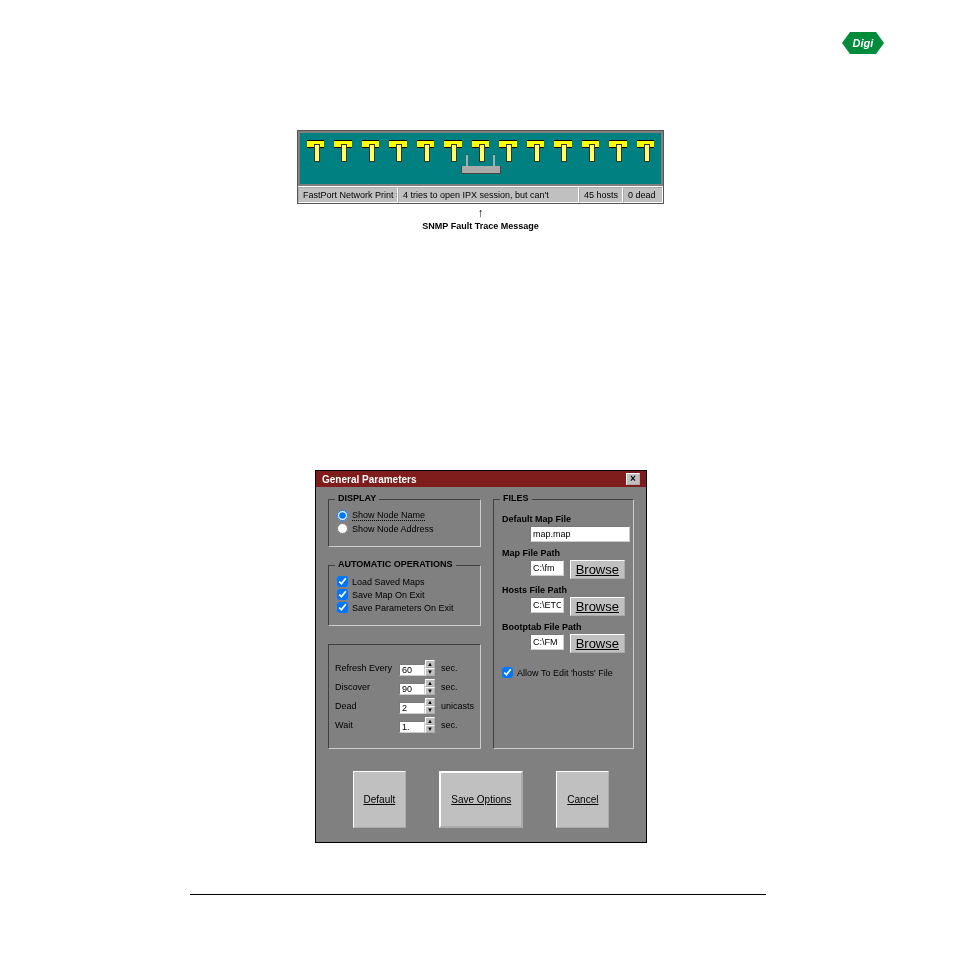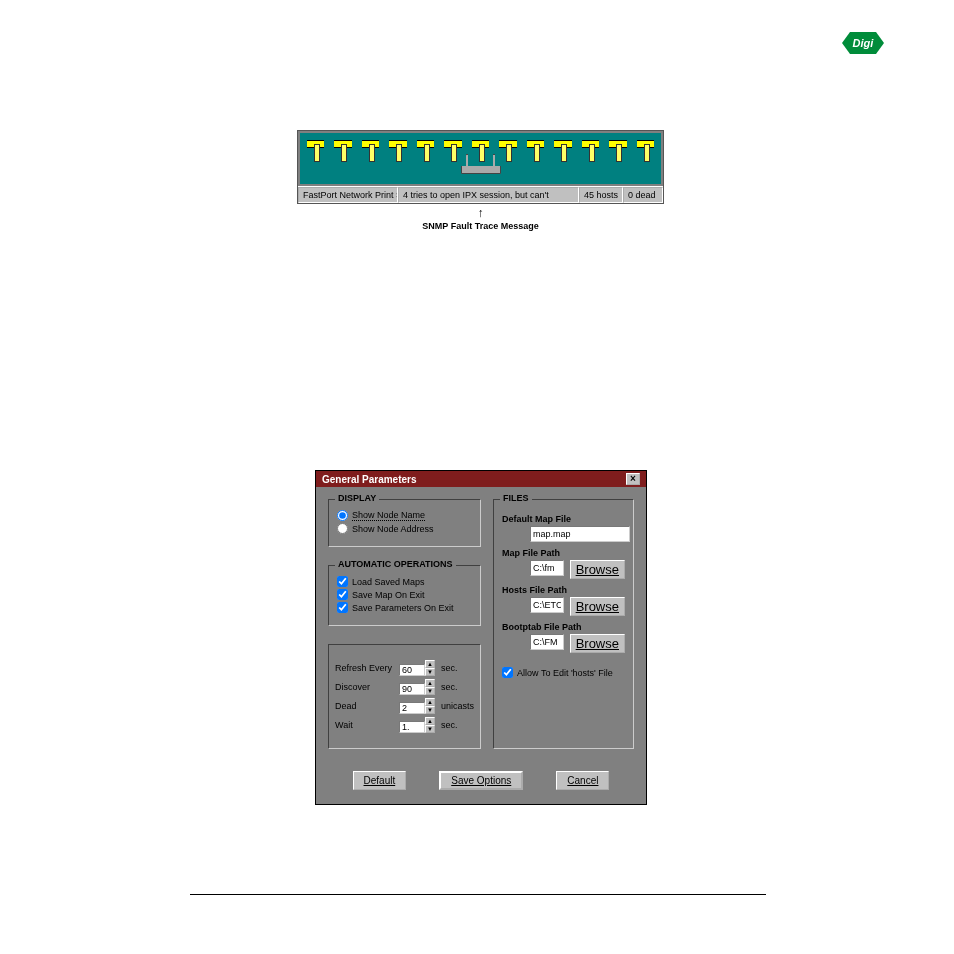--- a/index.html
+++ b/index.html
@@ -257,7 +257,7 @@
   }
   .dlg-btn {
     font-size: 10px;
-    padding: 2px 10px;
+    padding: 21px 10px;
     background: #c0c0c0;
     border: 1px outset #fff;
     cursor: pointer;

